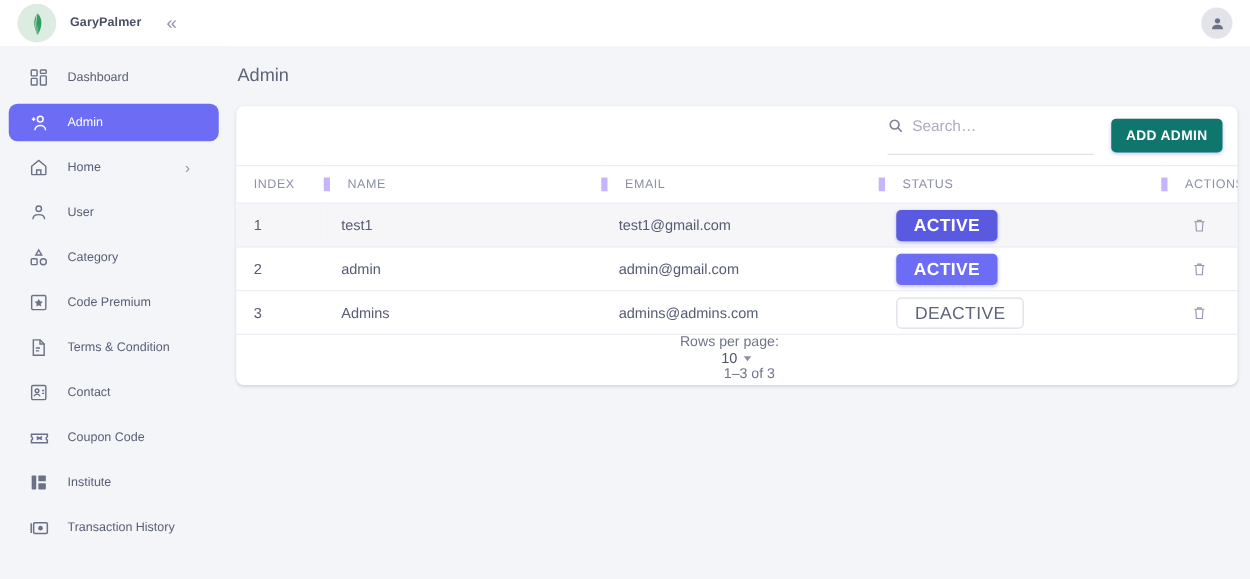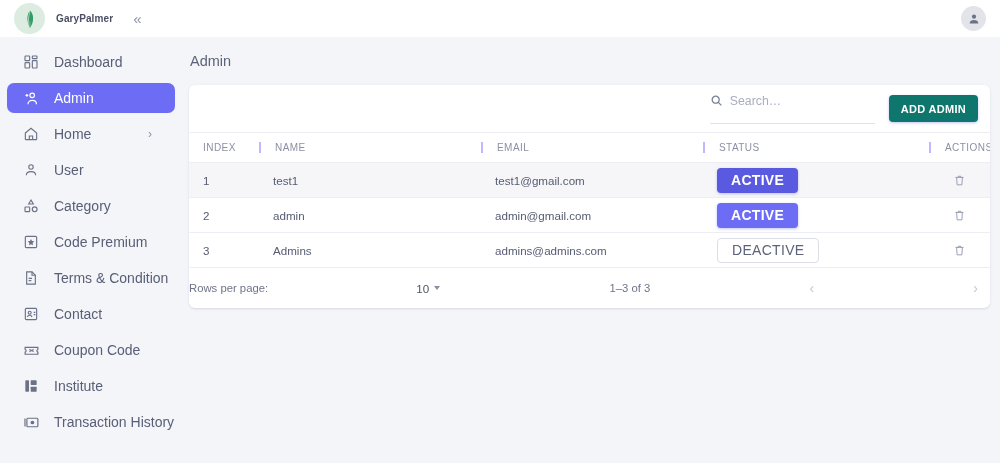--- a/index.html
+++ b/index.html
@@ -52,7 +52,7 @@
     justify-content: center; flex: none; color: #6b7186;
   }
   .nav-item .lbl {
-    margin-left: 14px; font-size: 14px; color: #585e75; white-space: nowrap;
+    margin-left: 14px; font-size: 10px; color: #585e75; white-space: nowrap;
   }
   .nav-item.active { background: #6c6cf5; }
   .nav-item.active .ico { color: #ffffff; }

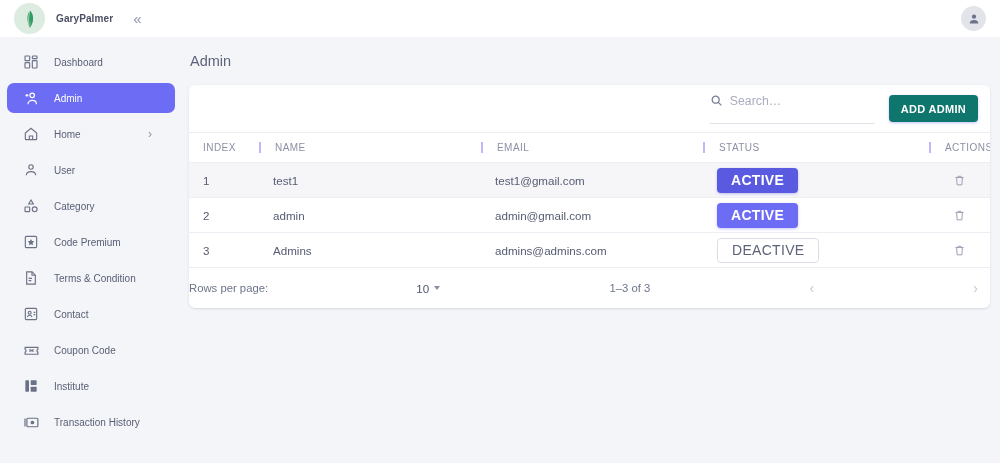--- a/index.html
+++ b/index.html
@@ -106,7 +106,7 @@
     border-bottom: 1px solid #eceef3; position: relative;
   }
   thead th .hd { padding-left: 14px; display: block; }
-  thead th:not(:first-child) .hd { border-left: 2px solid #c4b5fd; }
+  thead th:not(:first-child) .hd { border-left: 5px solid #c4b5fd; }
   tbody td {
     font-size: 11.6px; color: #565c72; padding: 0; height: 35px;
     border-bottom: 1px solid #eceef3; vertical-align: middle;

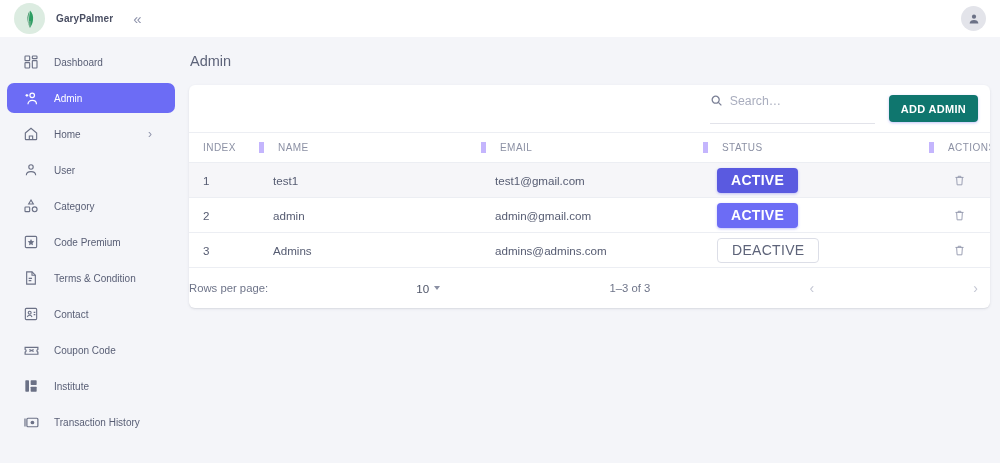--- a/index.html
+++ b/index.html
@@ -137,8 +137,8 @@
 
   
   .tfoot {
-    display: flex; align-items: center; justify-content: space-between;
-    height: 40px; padding-right: 12px; gap: 0;
+    display: flex; align-items: center; justify-content: flex-start;
+    height: 40px; padding-right: 12px; gap: 0; flex-direction: column;
   }
   .rpp-label { font-size: 11.3px; color: #6e7489; }
   .rpp-val {

